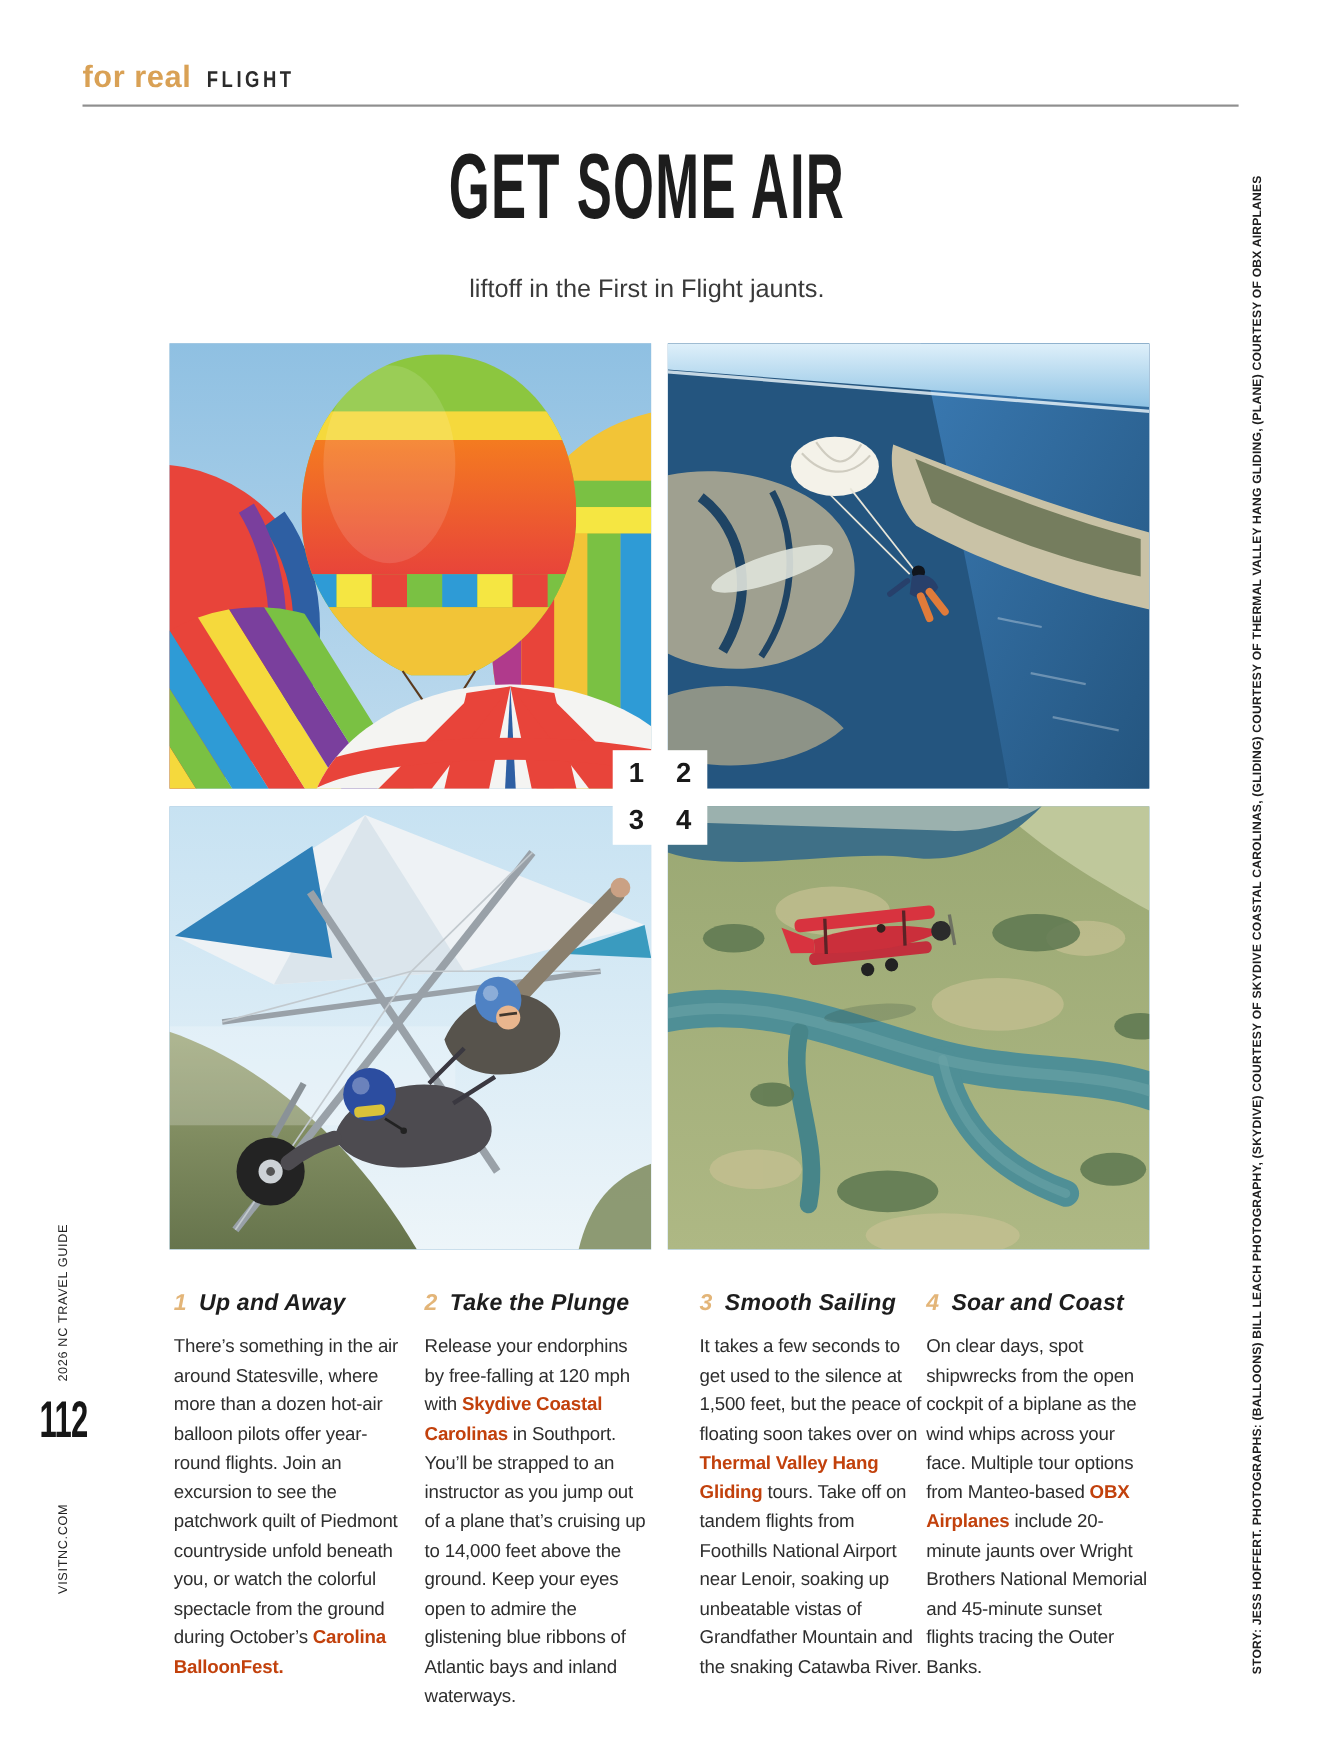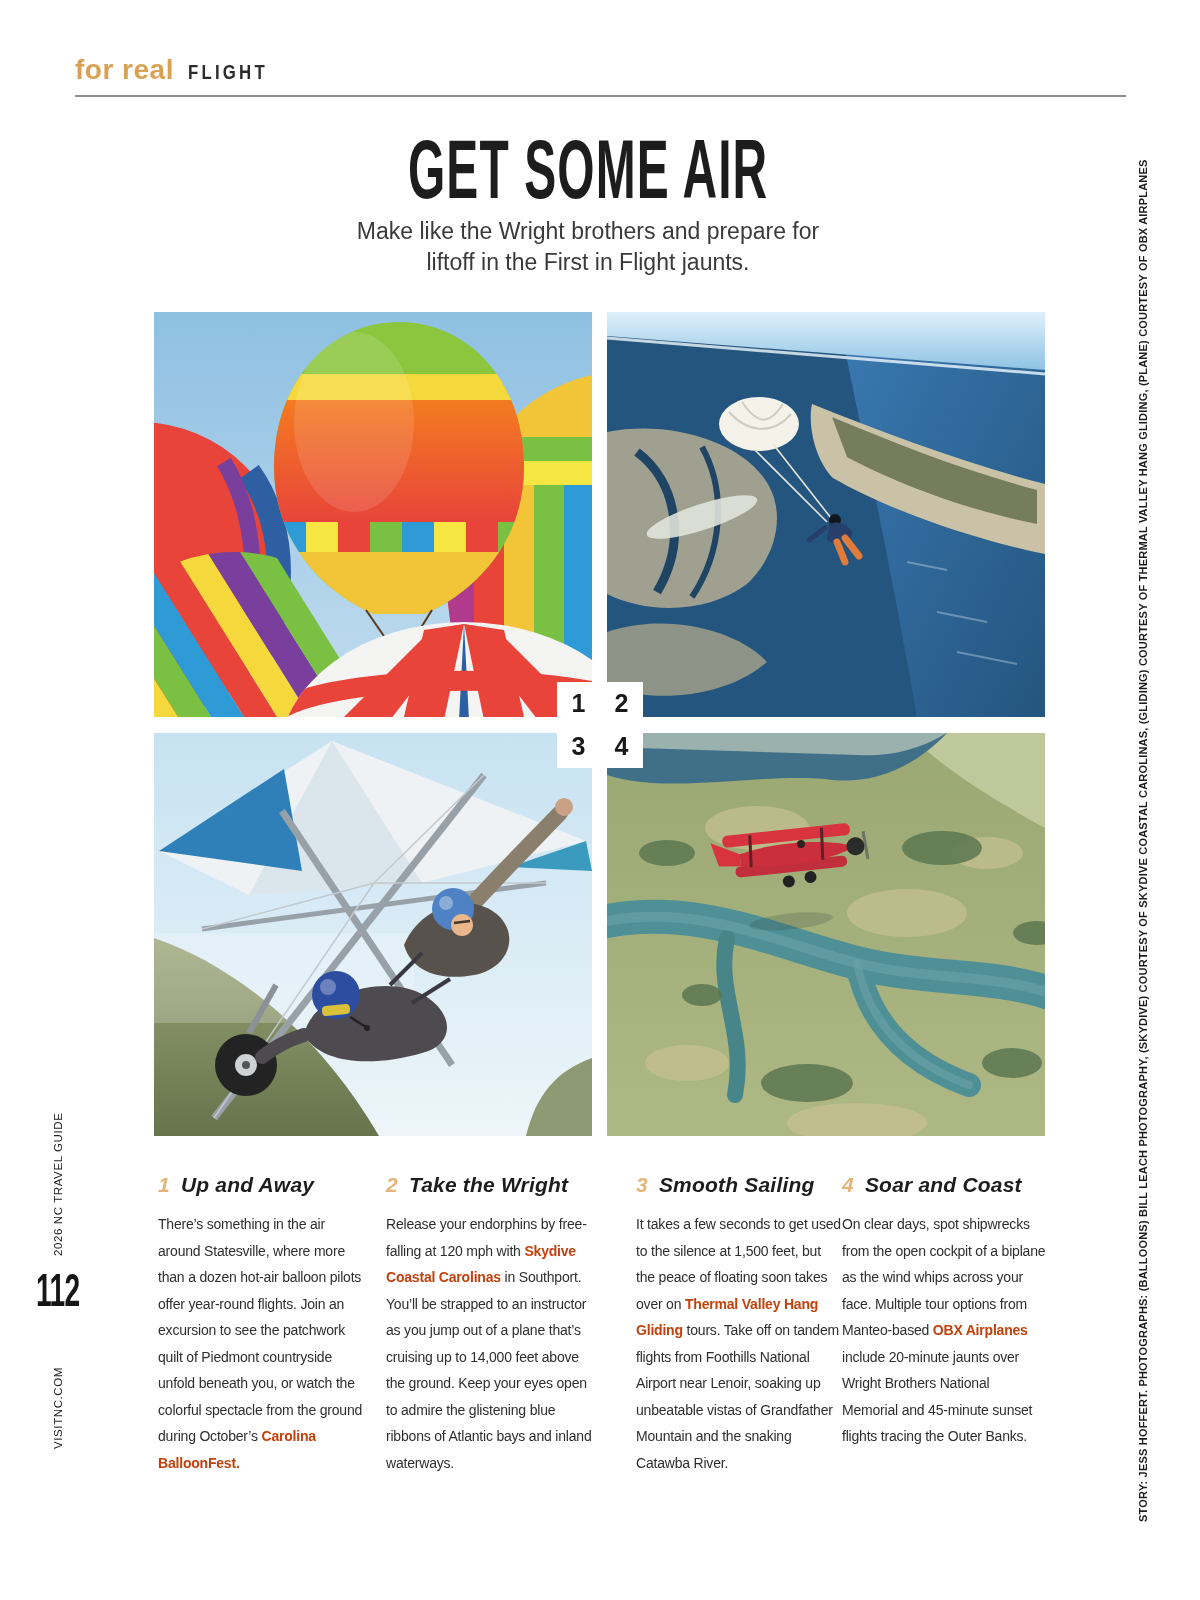--- a/index.html
+++ b/index.html
@@ -61,7 +61,7 @@
   <div class="rule"></div>
 
   <h1 class="title"><span class="condense">GET SOME AIR</span></h1>
-  <p class="subtitle"><span>Make like the Wright brothers and prepare for</span><br>
+  <p class="subtitle"><br>
   <span>liftoff in the First in Flight jaunts.</span></p>
 
   <figure class="photo" id="photo-balloons">

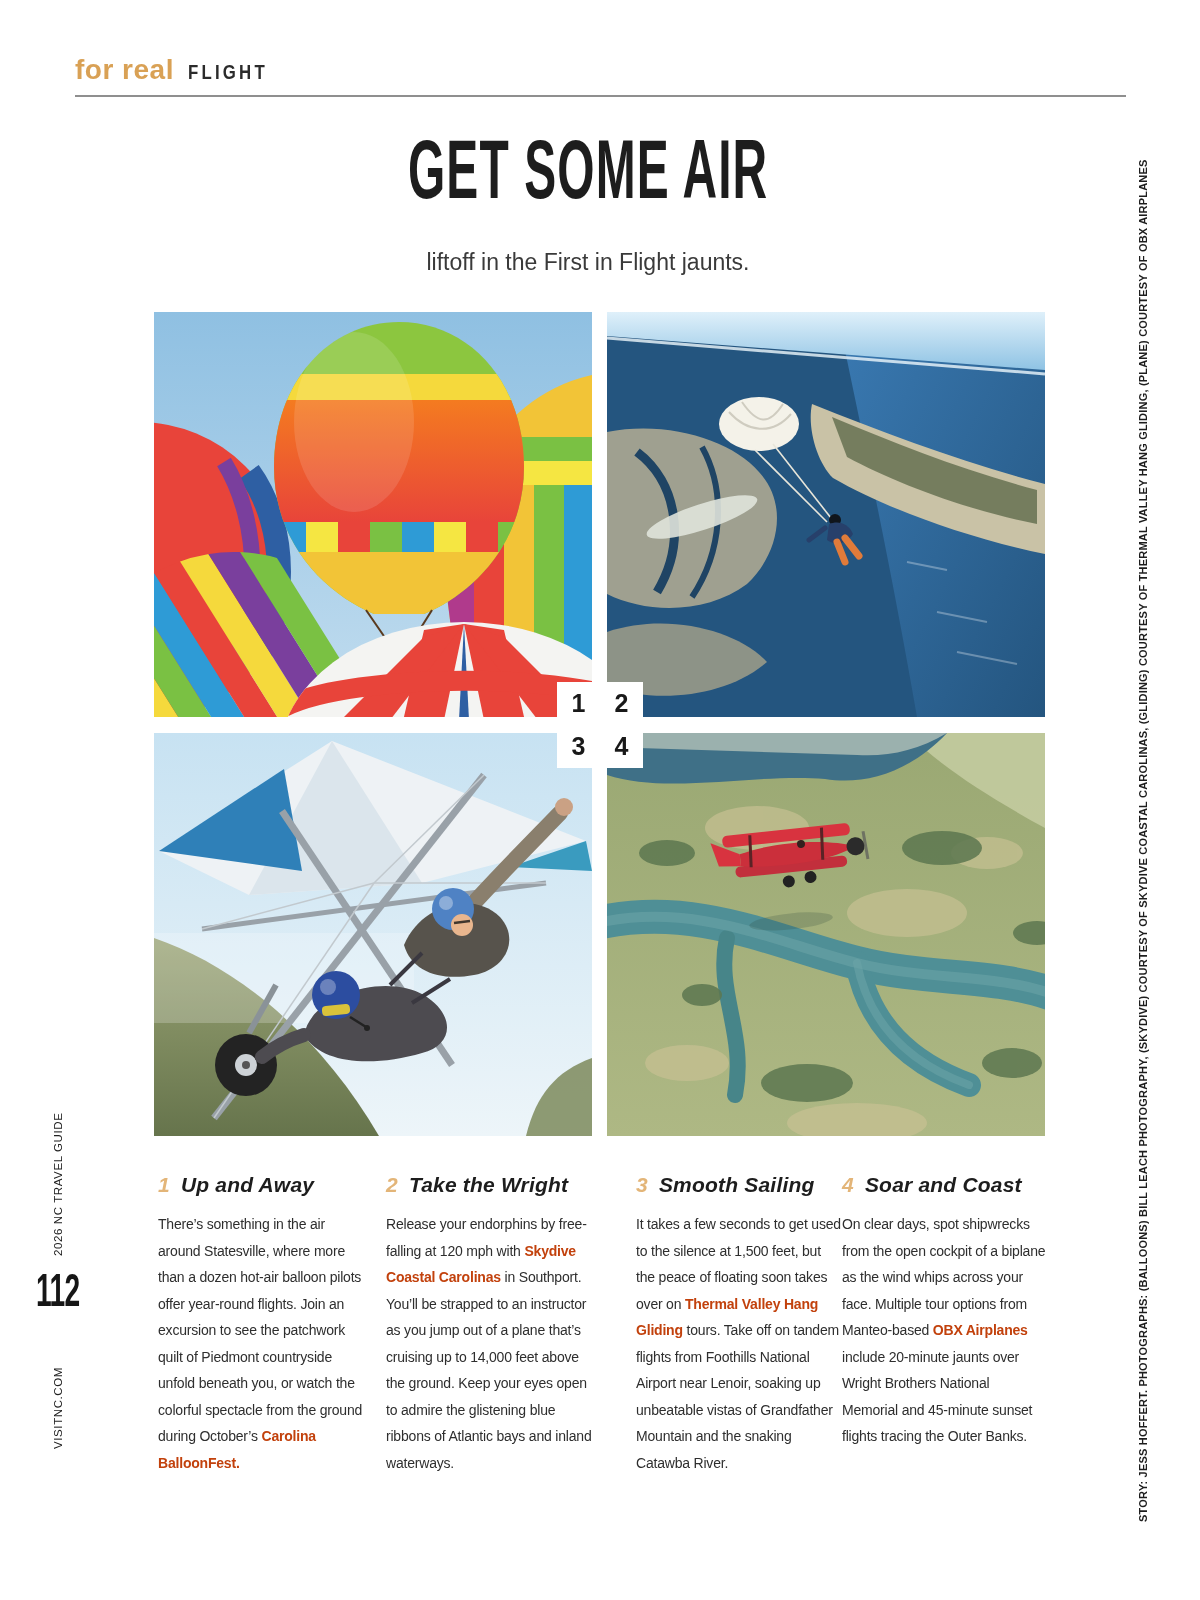--- a/index.html
+++ b/index.html
@@ -316,7 +316,7 @@
     <p><span>There’s something in the air around Statesville, where more than a dozen hot-air balloon pilots offer year-round flights. Join an excursion to see the patchwork quilt of Piedmont countryside unfold beneath you, or watch the colorful spectacle from the ground during October’s </span><b>Carolina BalloonFest.</b></p>
   </article>
   <article class="col" id="col2">
-    <h2><span class="num">2</span><span>Take the Wright</span></h2>
+    <h2><span class="num">2</span><span>Take the Plunge</span></h2>
     <p><span>Release your endorphins by free-falling at 120 mph with </span><b>Skydive Coastal Carolinas</b><span> in Southport. You’ll be strapped to an instructor as you jump out of a plane that’s cruising up to 14,000 feet above the ground. Keep your eyes open to admire the glistening blue ribbons of Atlantic bays and inland waterways.</span></p>
   </article>
   <article class="col" id="col3">

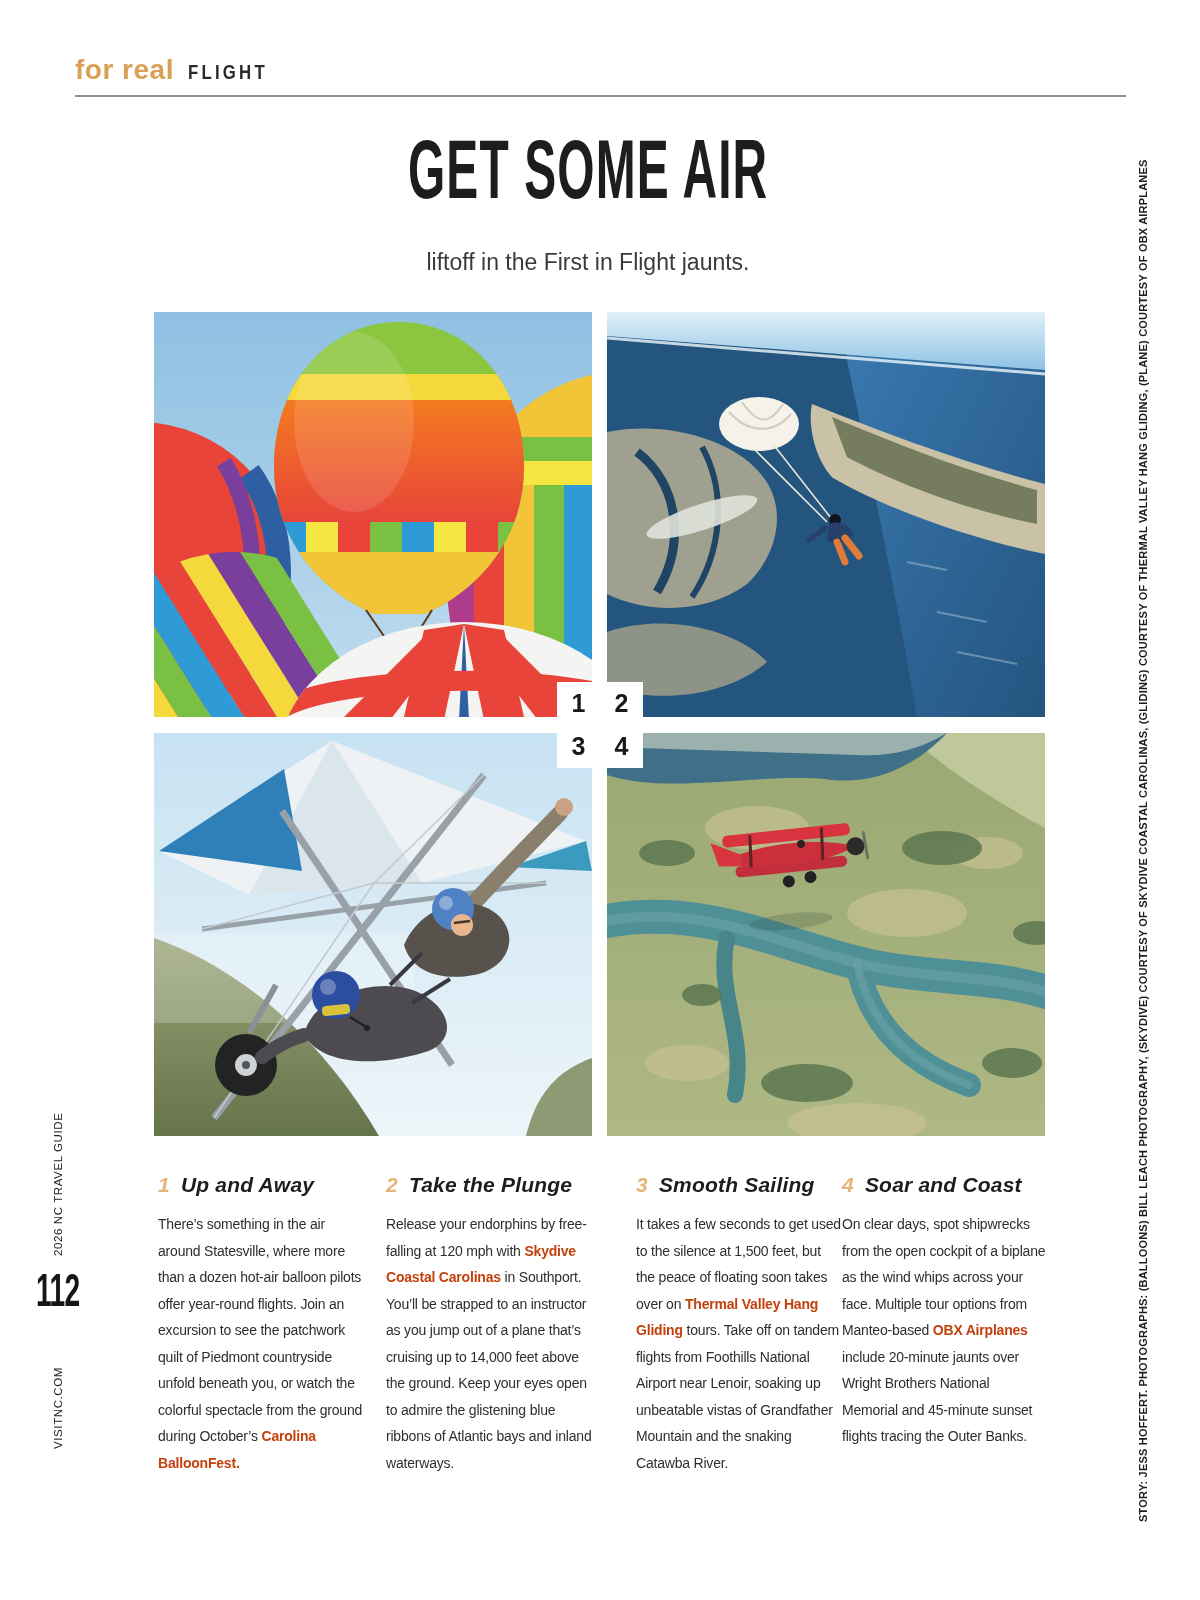--- a/index.html
+++ b/index.html
@@ -38,7 +38,7 @@
   #col1{left:158px}#col2{left:386px}#col3{left:636px}#col4{left:842px}
   .col h2{margin:0;font-size:21px;line-height:25px;font-weight:800;color:#1d1d1d;letter-spacing:.2px;font-style:italic;}
   .col h2 .num{color:#E3B578;margin-right:11px;}
-  .col p{margin:14px 0 0 0;font-size:14px;line-height:26.5px;color:#2e2e2e;letter-spacing:-.2px;}
+  .col p{margin:14px 0 0 0;font-size:17px;line-height:26.5px;color:#2e2e2e;letter-spacing:-.2px;}
   .col p b{font-weight:700;color:#c2410c;}
 
   

